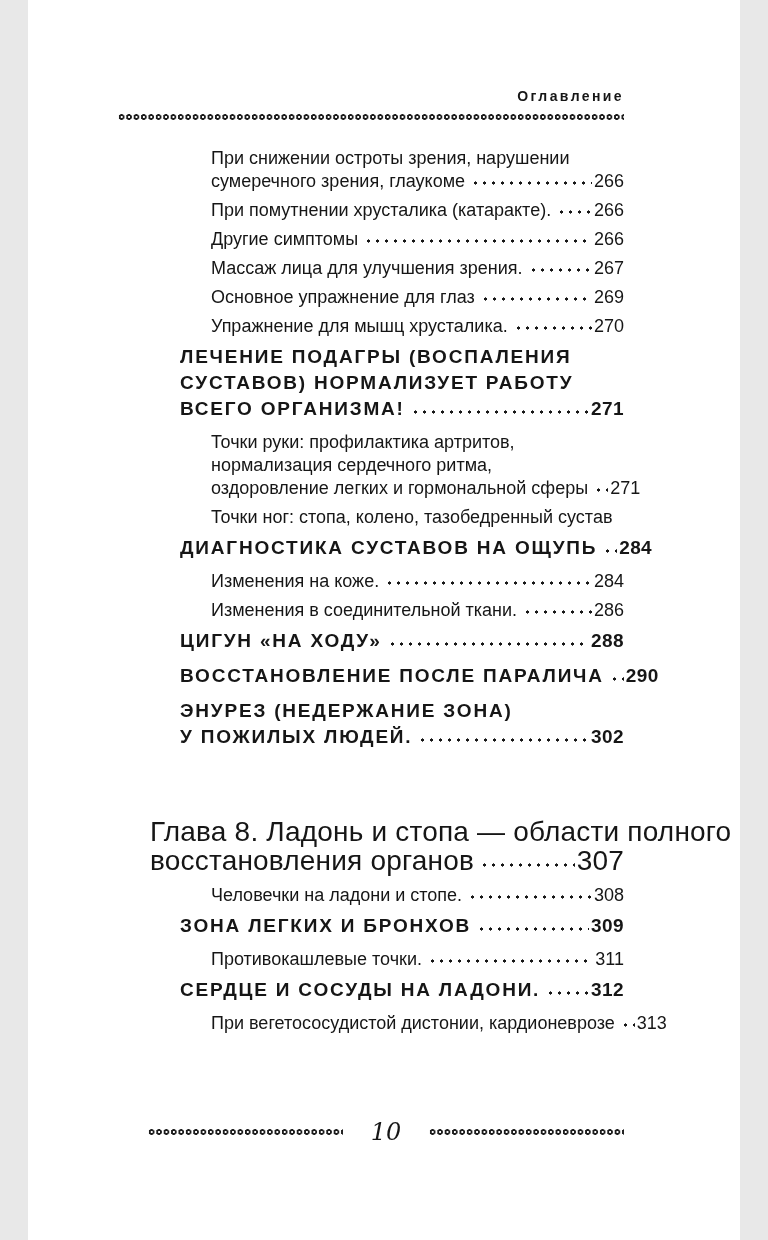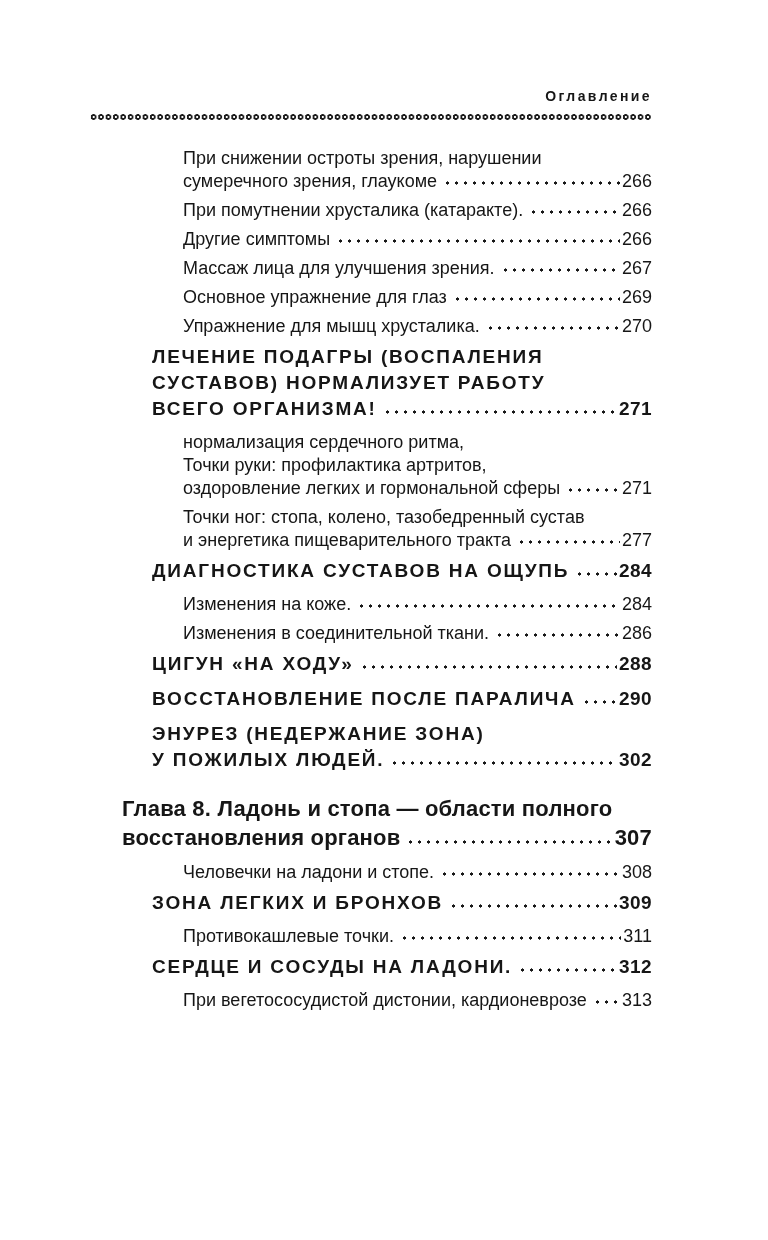--- a/index.html
+++ b/index.html
@@ -5,7 +5,7 @@
   html,body { margin:0; padding:0; background:#e8e8e8; }
   .page {
     position:relative;
-    width:768px; height:1240px;
+    width:712px; height:1240px;
     margin:0 auto;
     background:#ffffff;
     color:#161616;

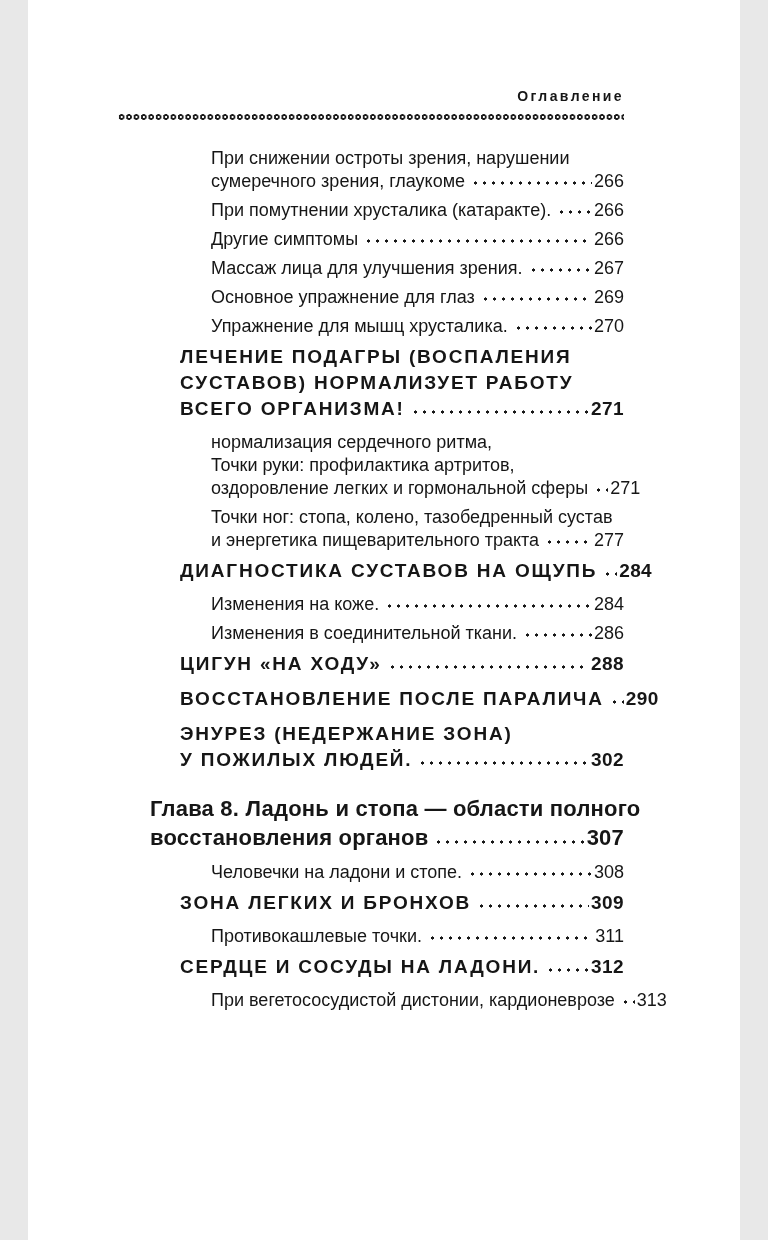--- a/index.html
+++ b/index.html
@@ -154,8 +154,8 @@
           </div>
         </div>
         <div class="entry entry-sub">
+          <div class="line"><span class="label">Точки руки: профилактика артритов,</span></div>
           <div class="line"><span class="label">нормализация сердечного ритма,</span></div>
-          <div class="line"><span class="label">Точки руки: профилактика артритов,</span></div>
           <div class="line leaderline">
             <span class="label">оздоровление легких и гормональной сферы</span>
             <span class="dotline"></span>

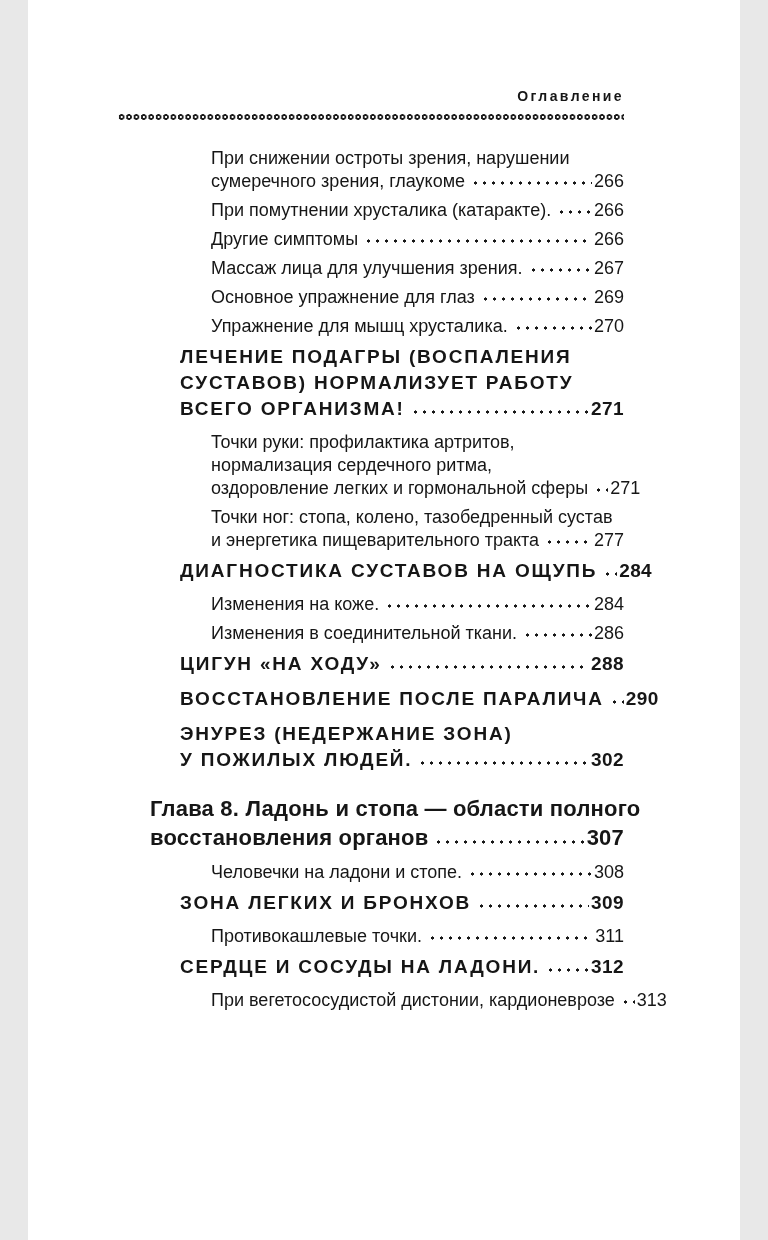--- a/index.html
+++ b/index.html
@@ -164,11 +164,6 @@
         </div>
         <div class="entry entry-sub">
           <div class="line"><span class="label">Точки ног: стопа, колено, тазобедренный сустав</span></div>
-          <div class="line leaderline">
-            <span class="label">и энергетика пищеварительного тракта</span>
-            <span class="dotline"></span>
-            <span class="pagenum">277</span>
-          </div>
         </div>
         <div class="entry entry-section">
           <div class="line leaderline">

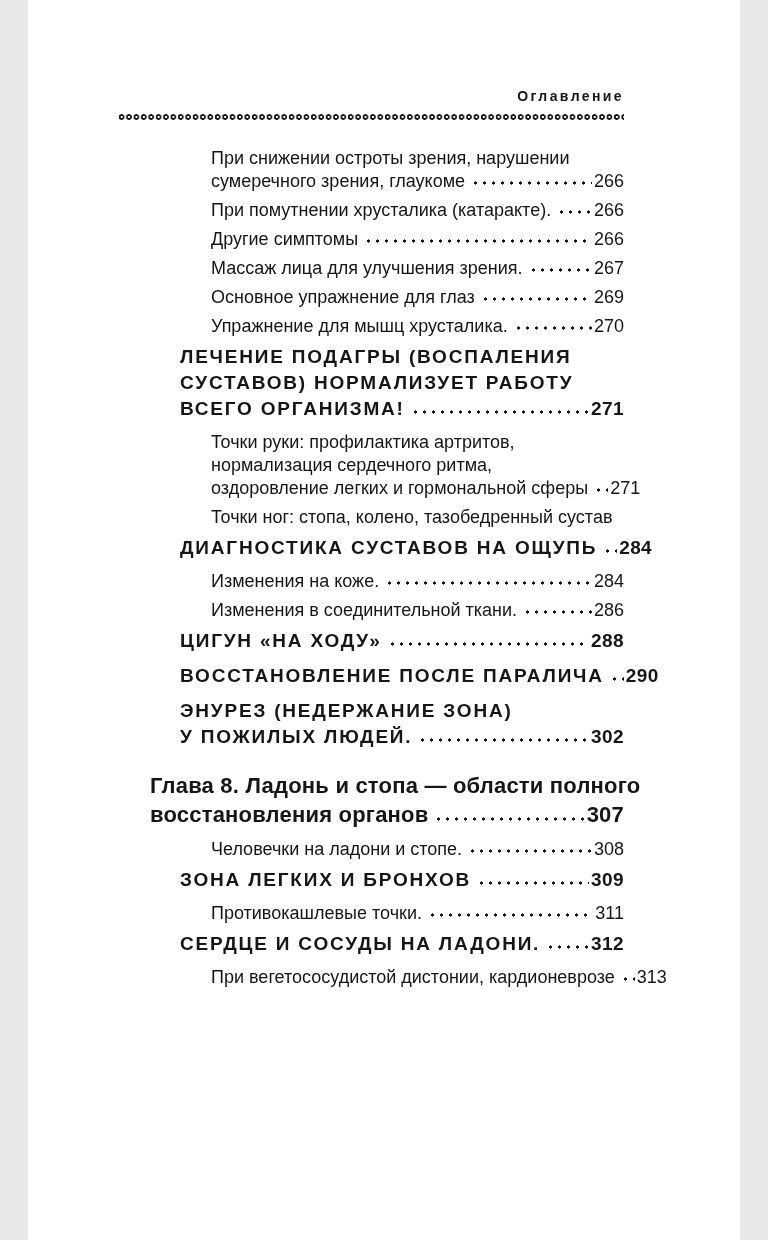--- a/index.html
+++ b/index.html
@@ -62,12 +62,12 @@
   }
   .entry-section .pagenum { letter-spacing:0.4px; }
   .entry-chapter {
-    font-size:22px;
+    font-size:28px;
     line-height:29px;
-    font-weight:700;
+    font-weight:400;
     letter-spacing:0.2px;
     padding-left:2px;
-    margin-top:21px;
+    margin-top:67px;
     margin-bottom:9px;
   }
   .toc > .entry:first-child { margin-top:8px; }

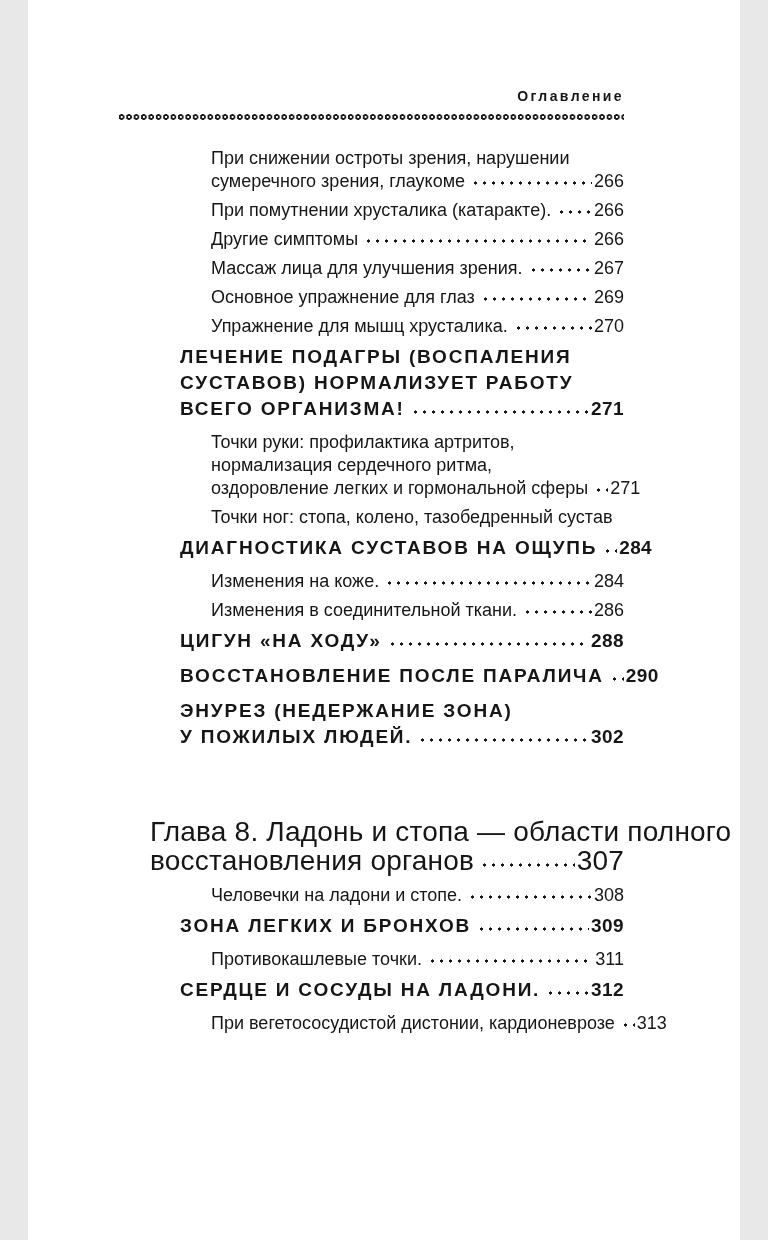--- a/index.html
+++ b/index.html
@@ -255,6 +255,11 @@
 
   </div>
 
+  <footer class="footer">
+    <div class="chain"></div>
+    <div class="folio">10</div>
+    <div class="chain"></div>
+  </footer>
 </div>
 
 </body></html>

